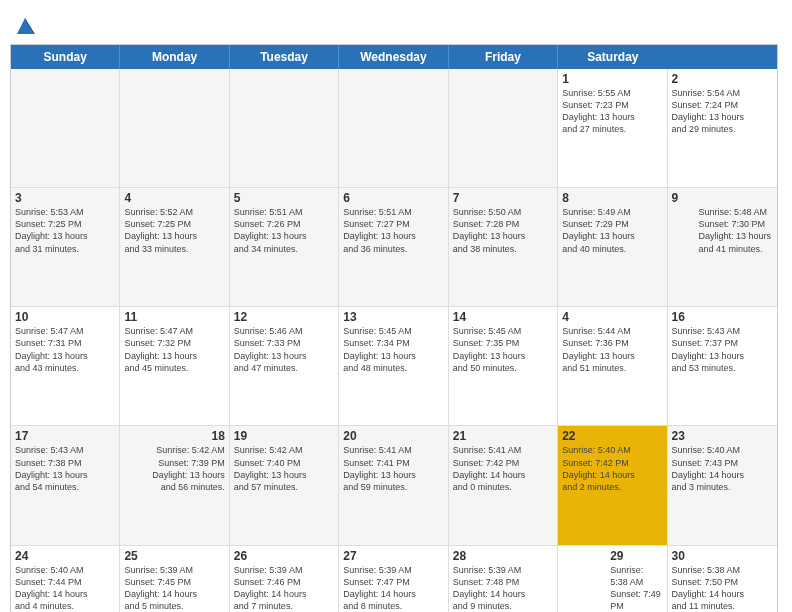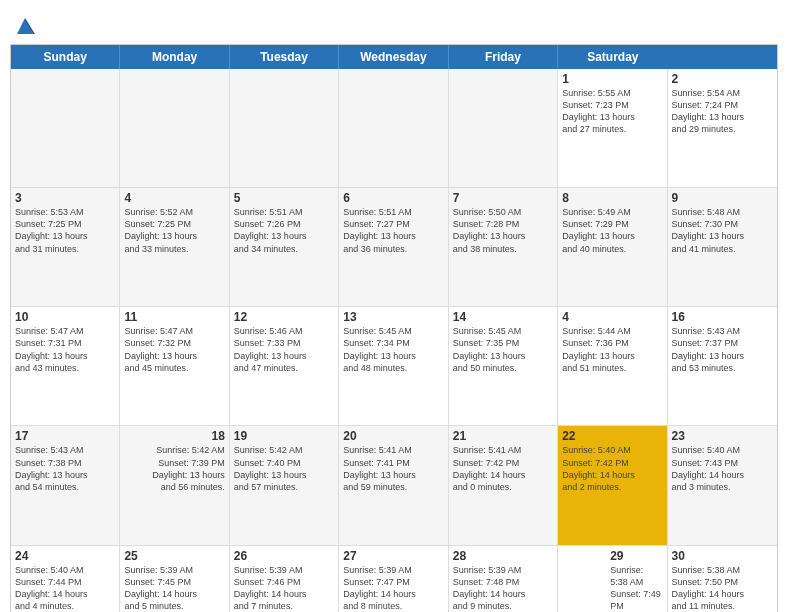--- a/index.html
+++ b/index.html
@@ -208,7 +208,7 @@
         </div>
         <div class="cal-cell shaded" style="background: rgb(245, 245, 245);">
           <span class="day-num">9</span>
-          <div class="day-info" style="white-space: pre-line;">Sunrise: 5:48 AM
+          <div class="day-info" style="white-space: pre-line; margin-left: 27px;">Sunrise: 5:48 AM
 Sunset: 7:30 PM
 Daylight: 13 hours
 and 41 minutes.</div>

